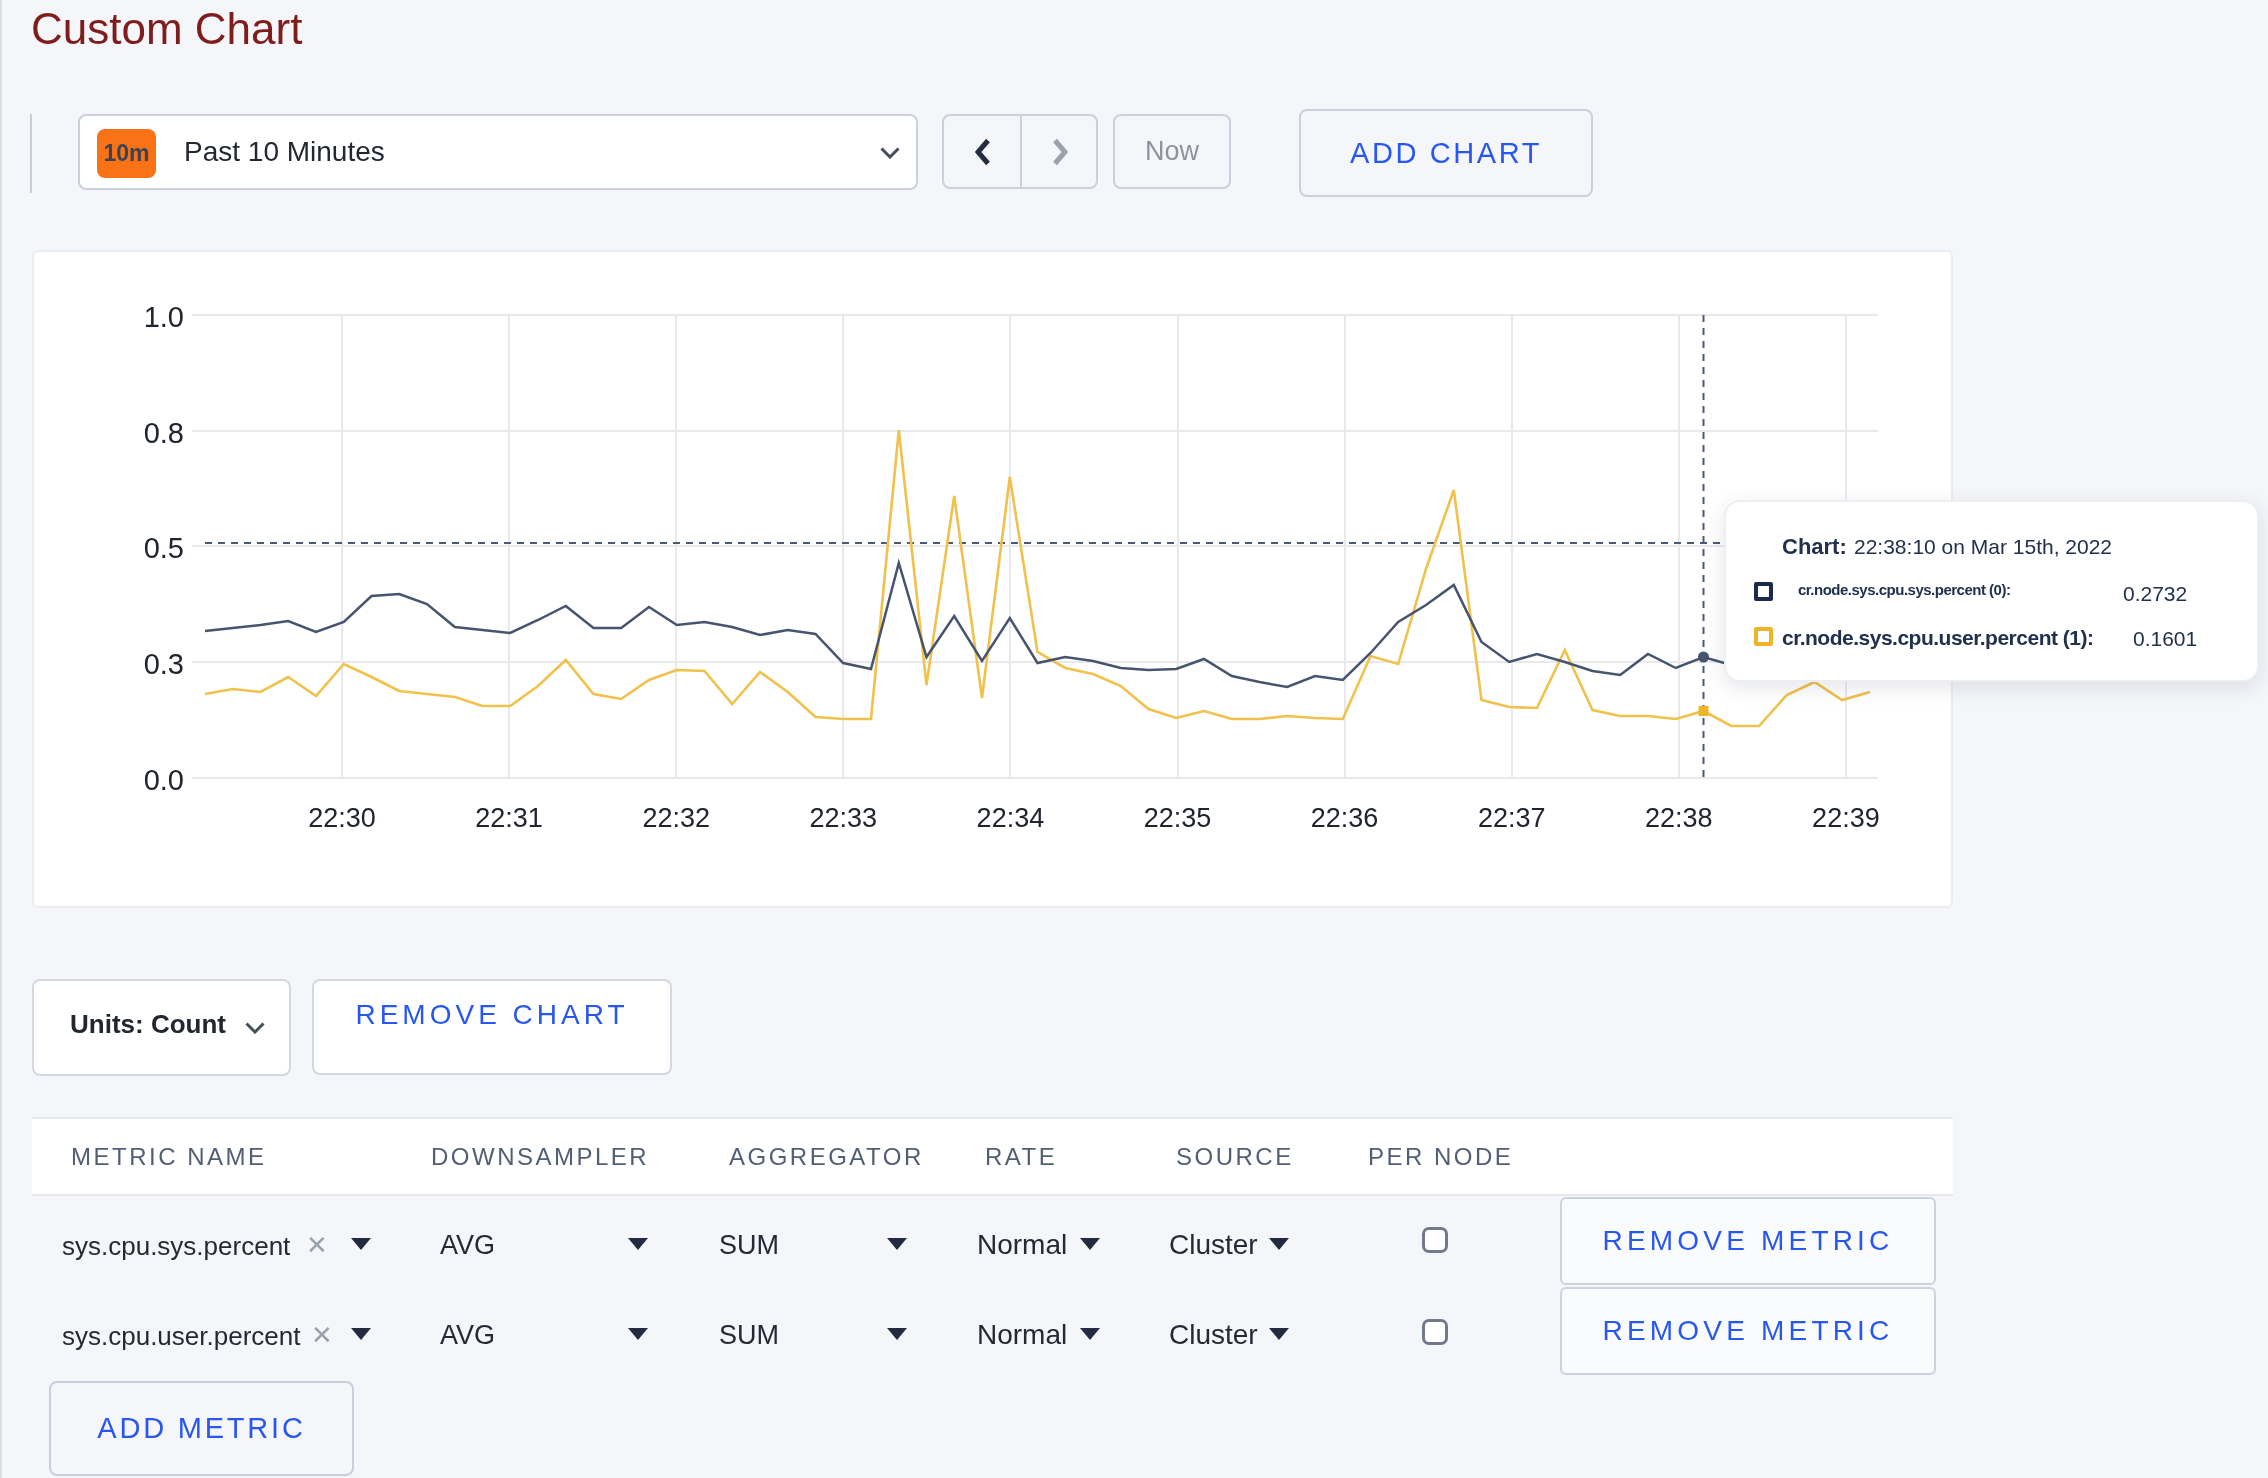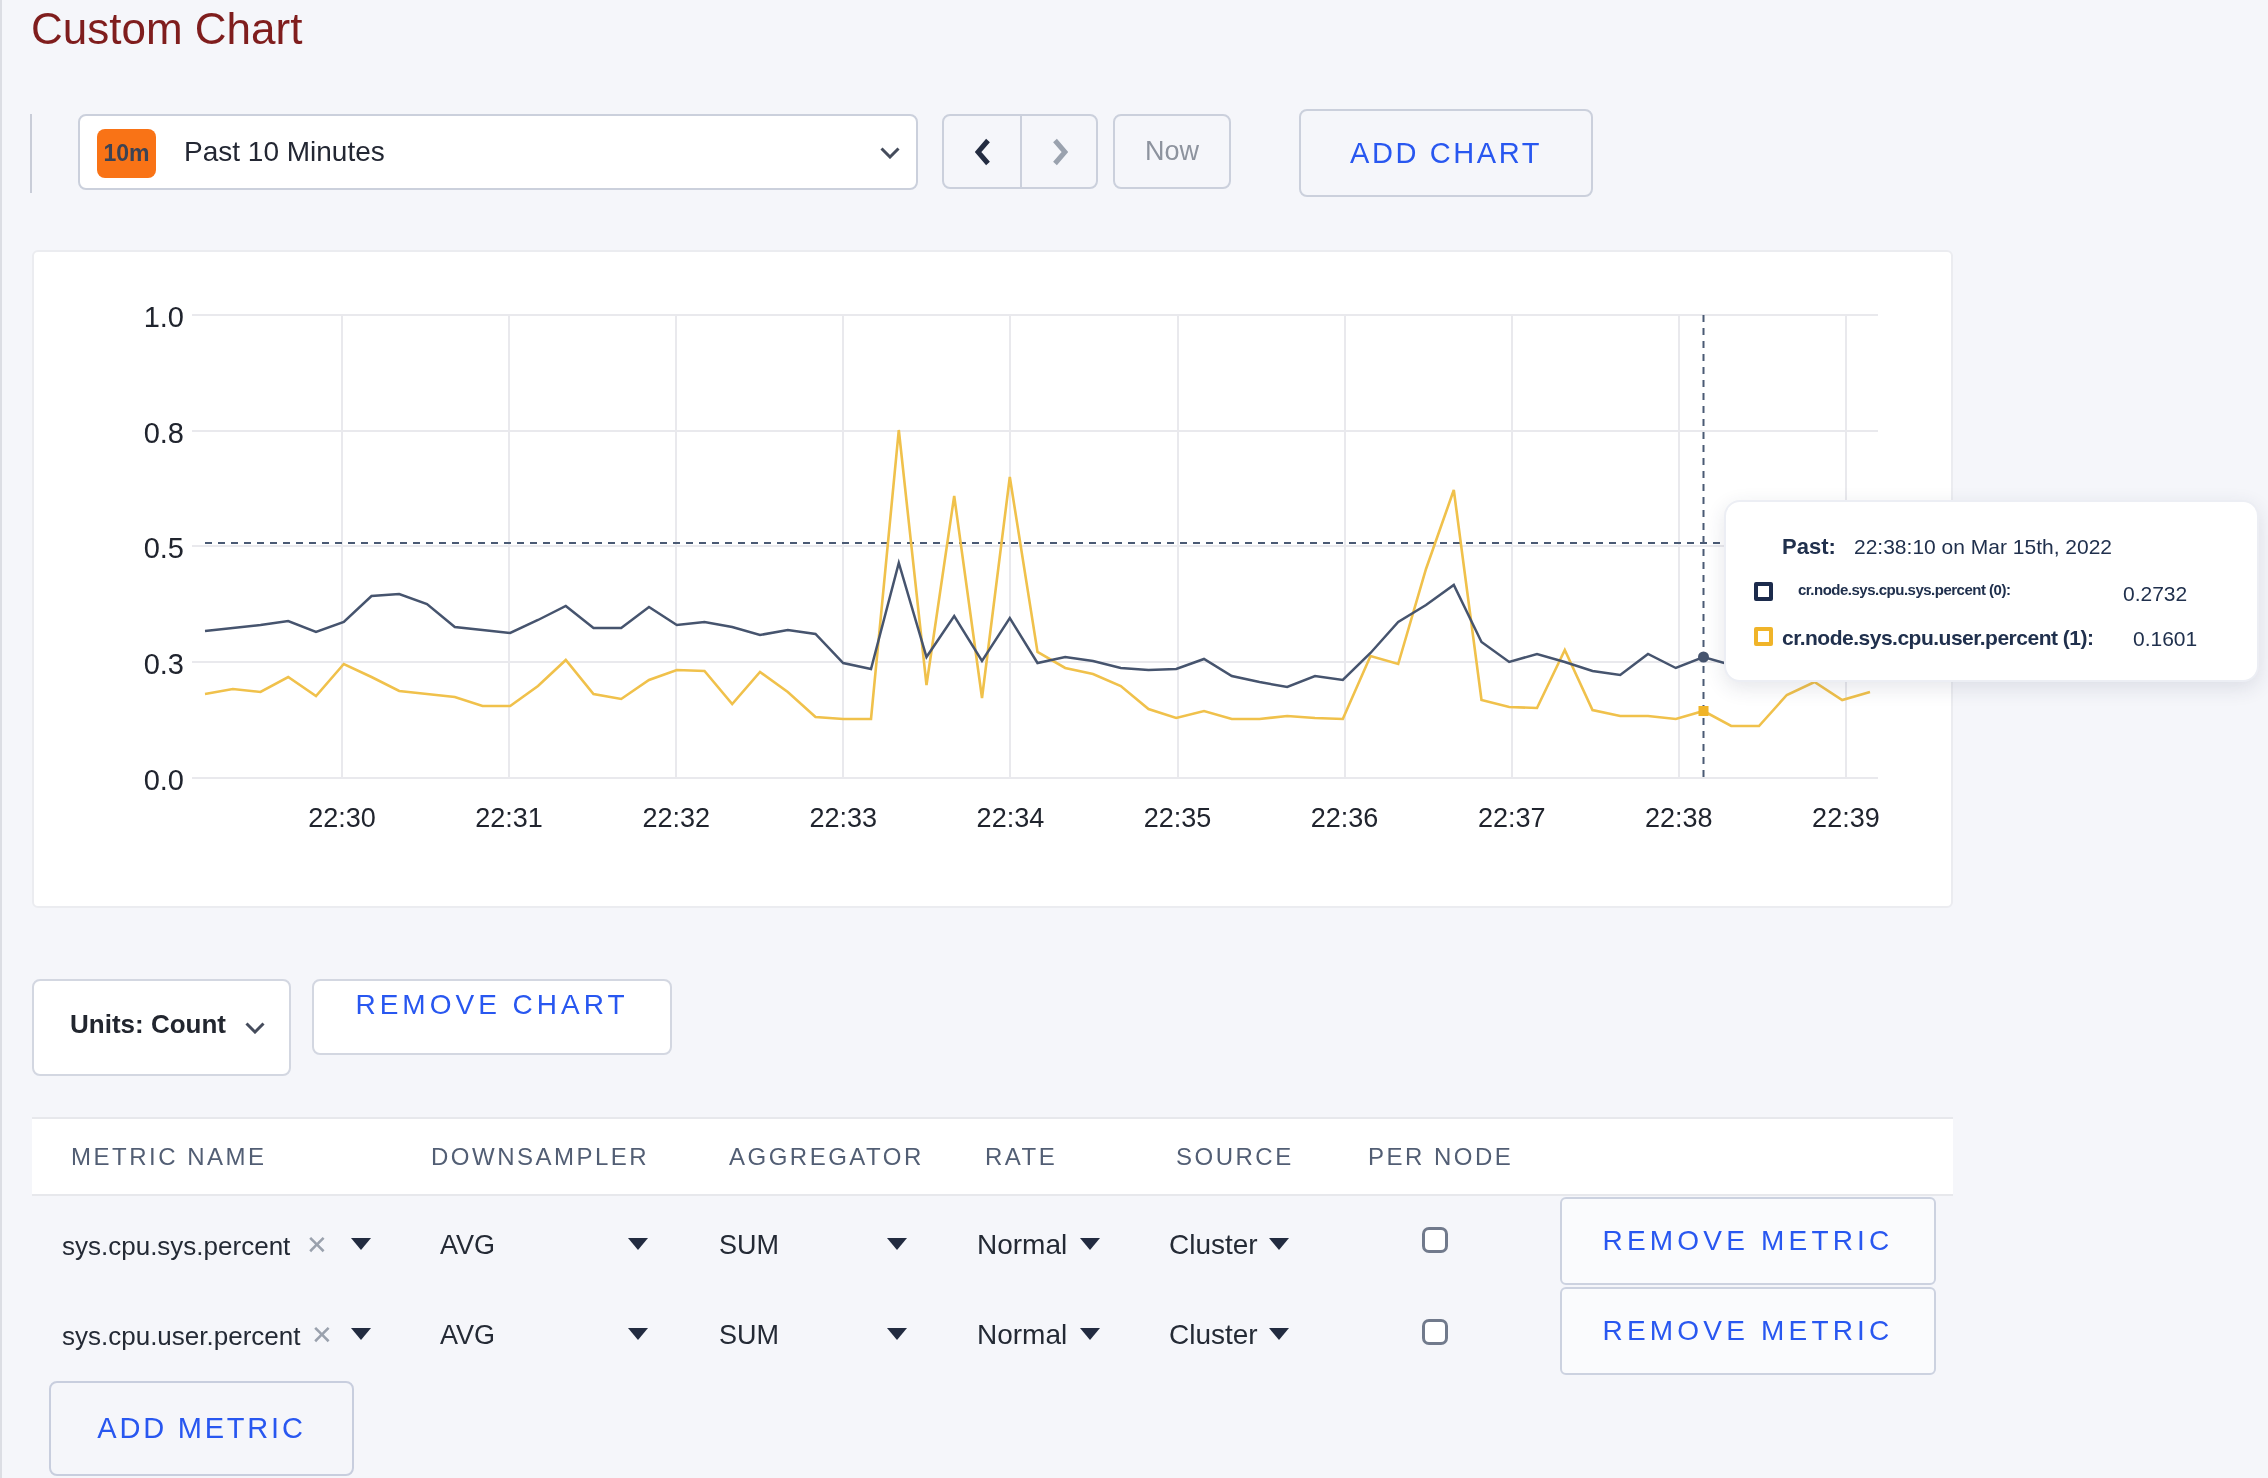--- a/index.html
+++ b/index.html
@@ -77,7 +77,7 @@
 </svg>
 
 <div class="abs" style="left:1724px;top:500px;width:535px;height:182px;background:#fff;border:2px solid #eceef4;border-radius:16px;box-shadow:0 6px 20px rgba(40,50,80,.12);color:#20304d;">
-  <div class="abs" style="left:56px;top:32px;font-size:22px;font-weight:bold;">Past:</div>
+  <div class="abs" style="left:56px;top:32px;font-size:22px;font-weight:bold;">Chart:</div>
   <div class="abs" style="left:128px;top:33px;font-size:21px;">22:38:10 on Mar 15th, 2022</div>
   <div class="abs" style="left:28px;top:80px;width:19px;height:19px;border:4px solid #1c2b4c;border-radius:2px;"></div>
   <div class="abs" style="left:56px;top:79px;font-size:15px;font-weight:bold;letter-spacing:-0.5px;margin-left:16px;">cr.node.sys.cpu.sys.percent (0):</div>

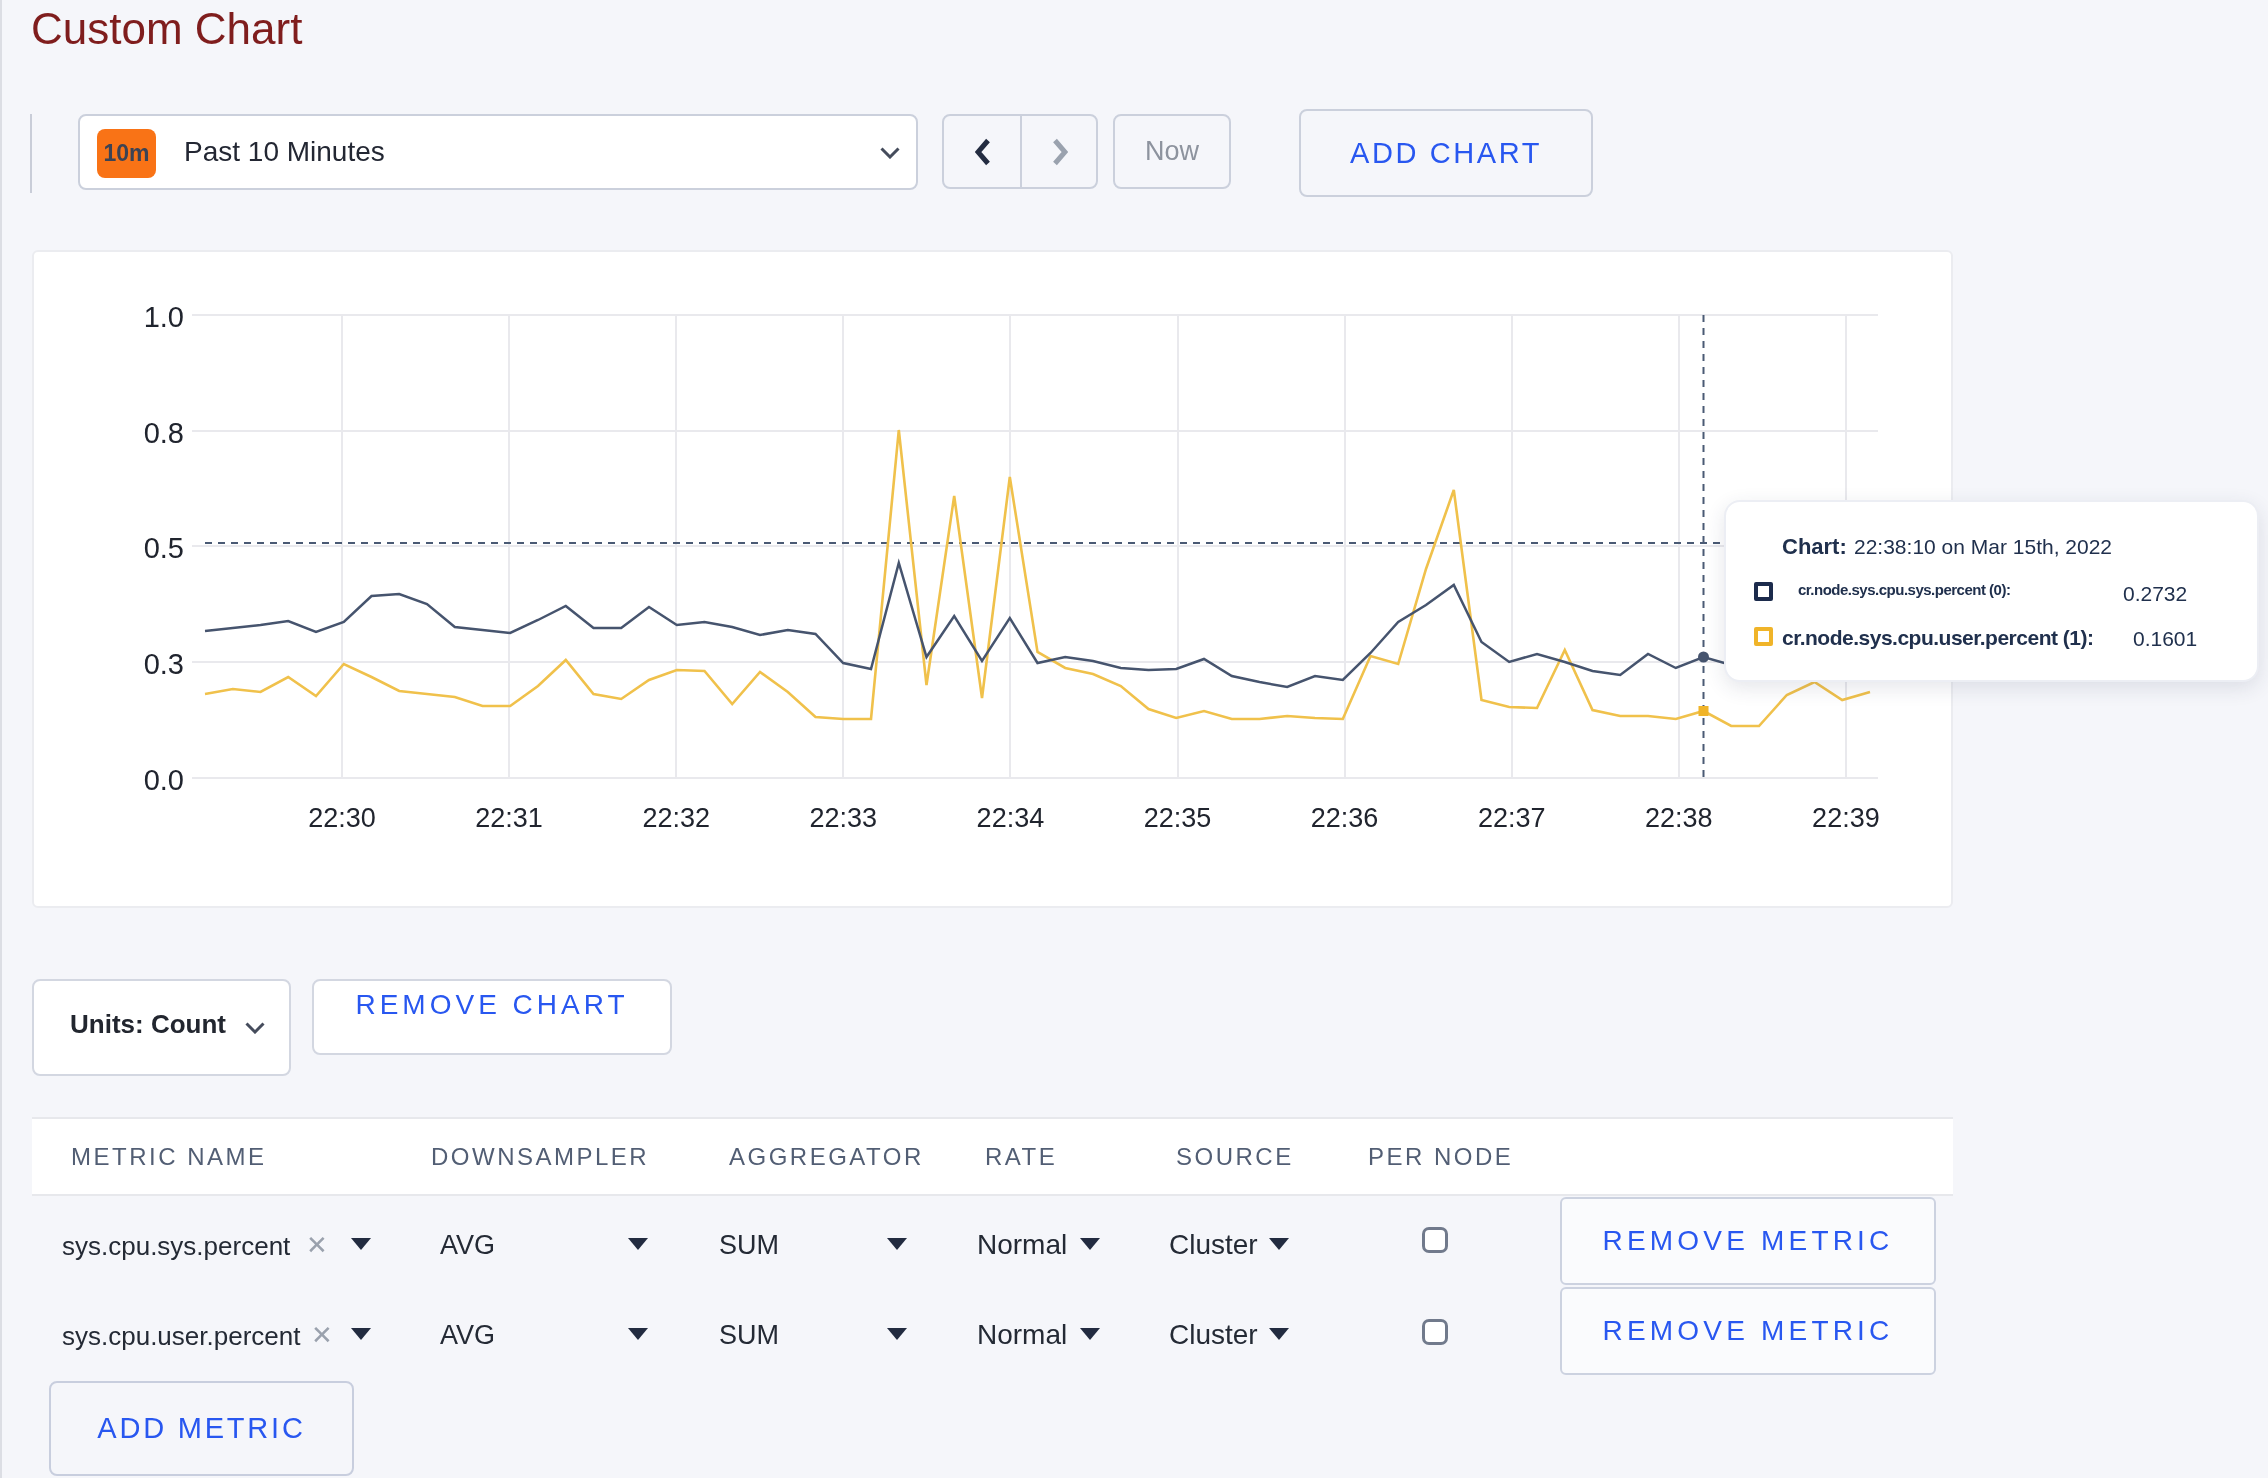--- a/index.html
+++ b/index.html
@@ -93,7 +93,7 @@
       <polyline points="1.5,1.5 10,10 18.5,1.5" fill="none" stroke="#454c5c" stroke-width="3"></polyline>
     </svg>
 </div>
-<div class="btn blue" style="left:312px;top:979px;width:360px;height:76px;background:#fff;border-color:#d3d7e1;font-size:28px;letter-spacing:4px;padding-bottom:24px;">REMOVE CHART</div>
+<div class="btn blue" style="left:312px;top:979px;width:360px;height:96px;background:#fff;border-color:#d3d7e1;font-size:28px;letter-spacing:4px;padding-bottom:24px;">REMOVE CHART</div>
 
 <div class="abs" style="left:32px;top:1117px;width:1921px;height:79px;background:#fff;border-top:2px solid #e7e8ec;border-bottom:2px solid #e7e8ec;"></div>
 <div class="abs" style="top:1117px;left:0;width:2268px;height:79px;font-size:24px;letter-spacing:2.5px;color:#525e74;">

